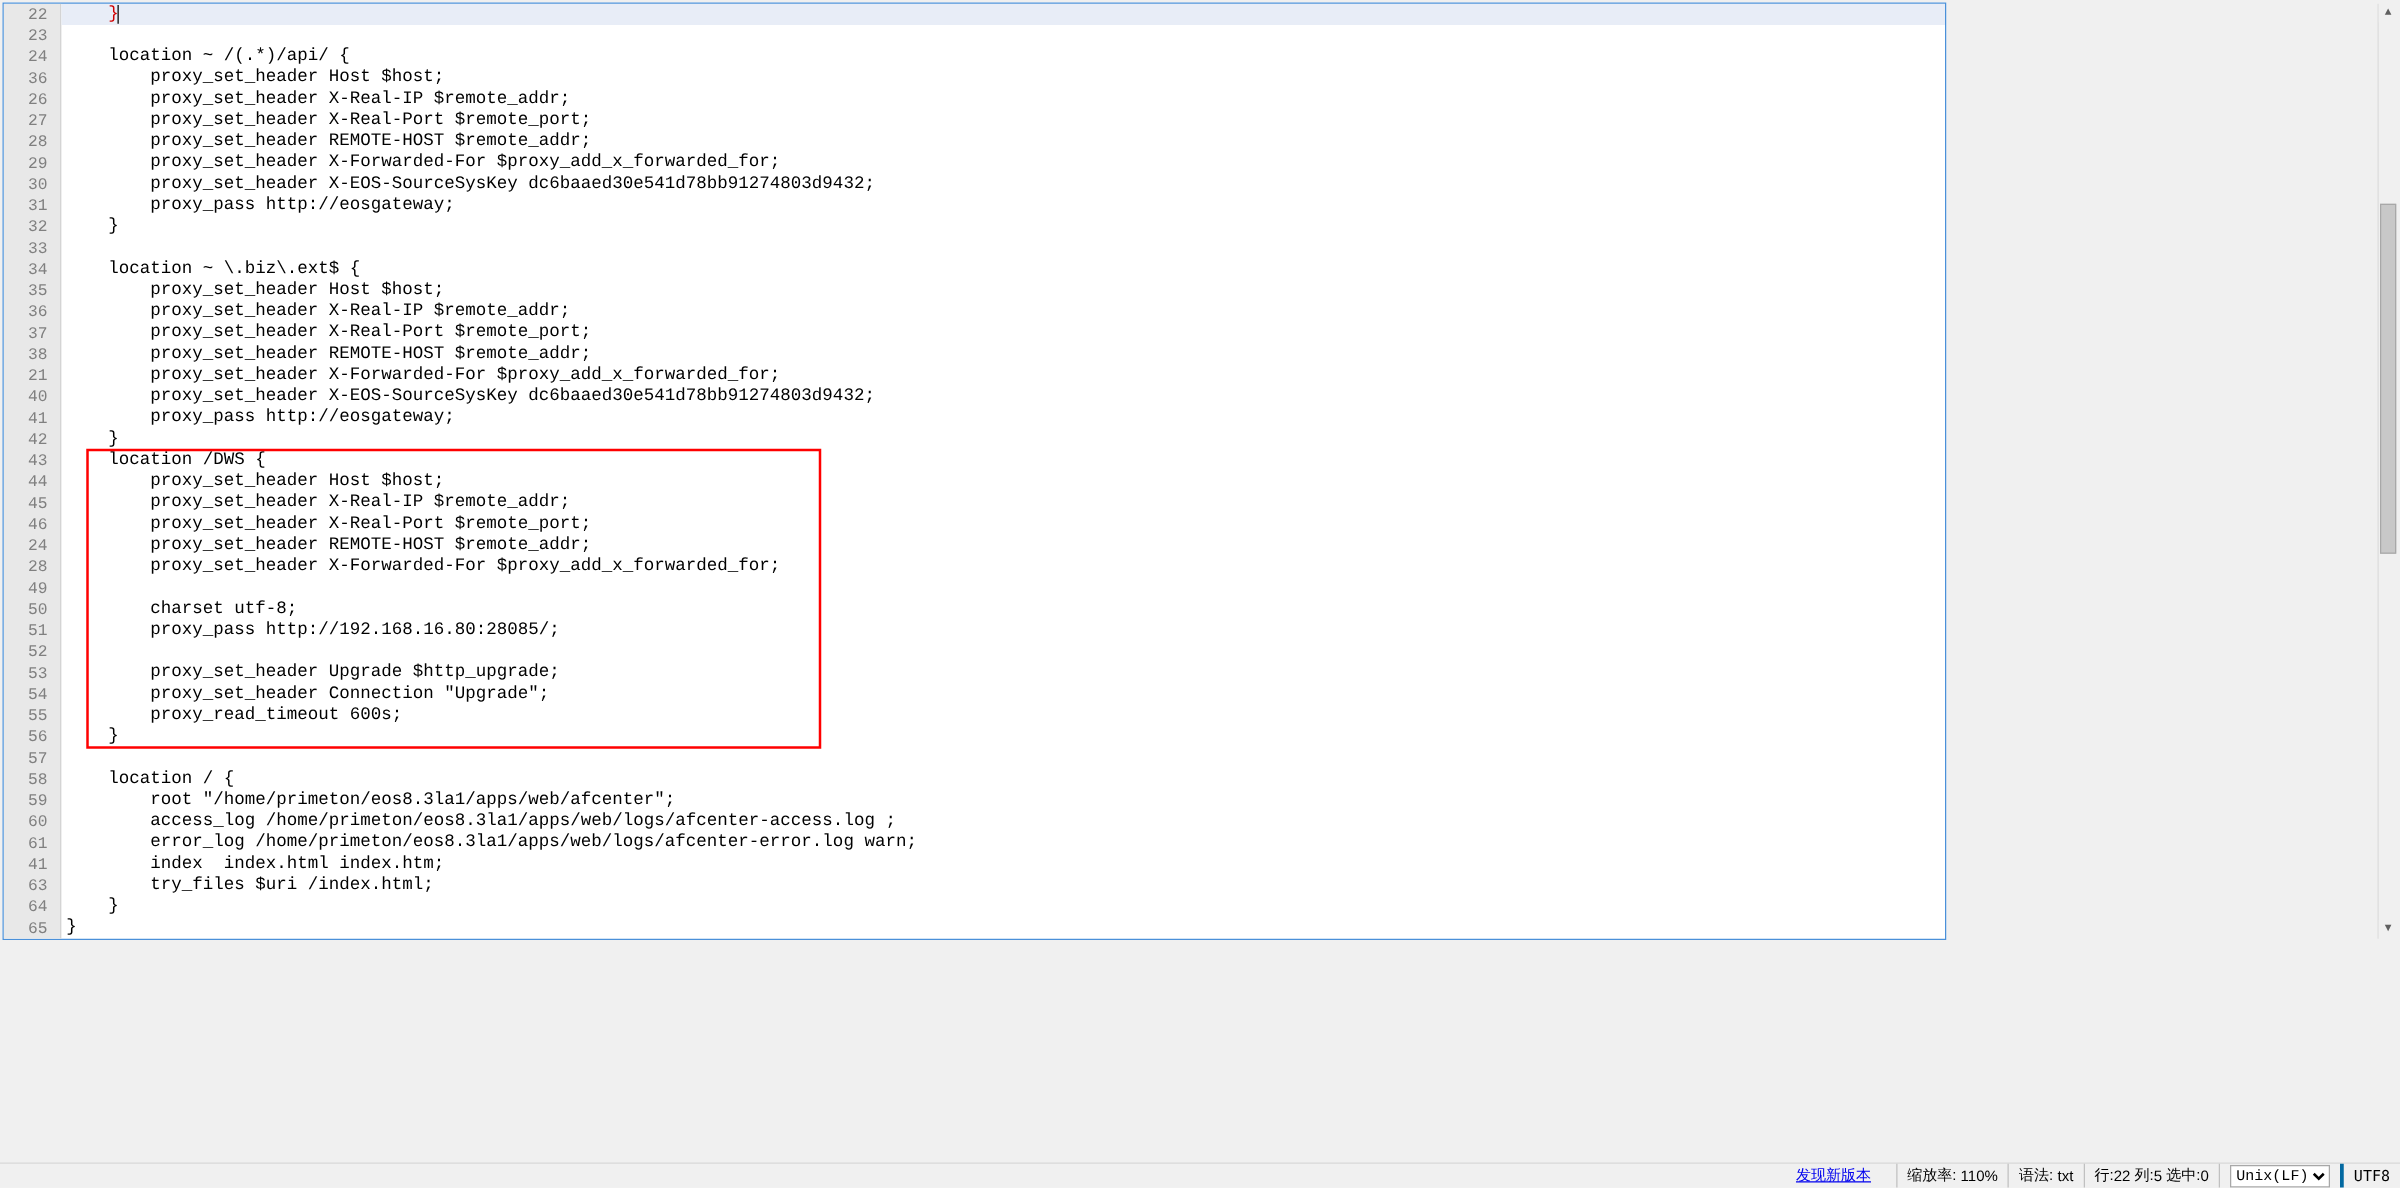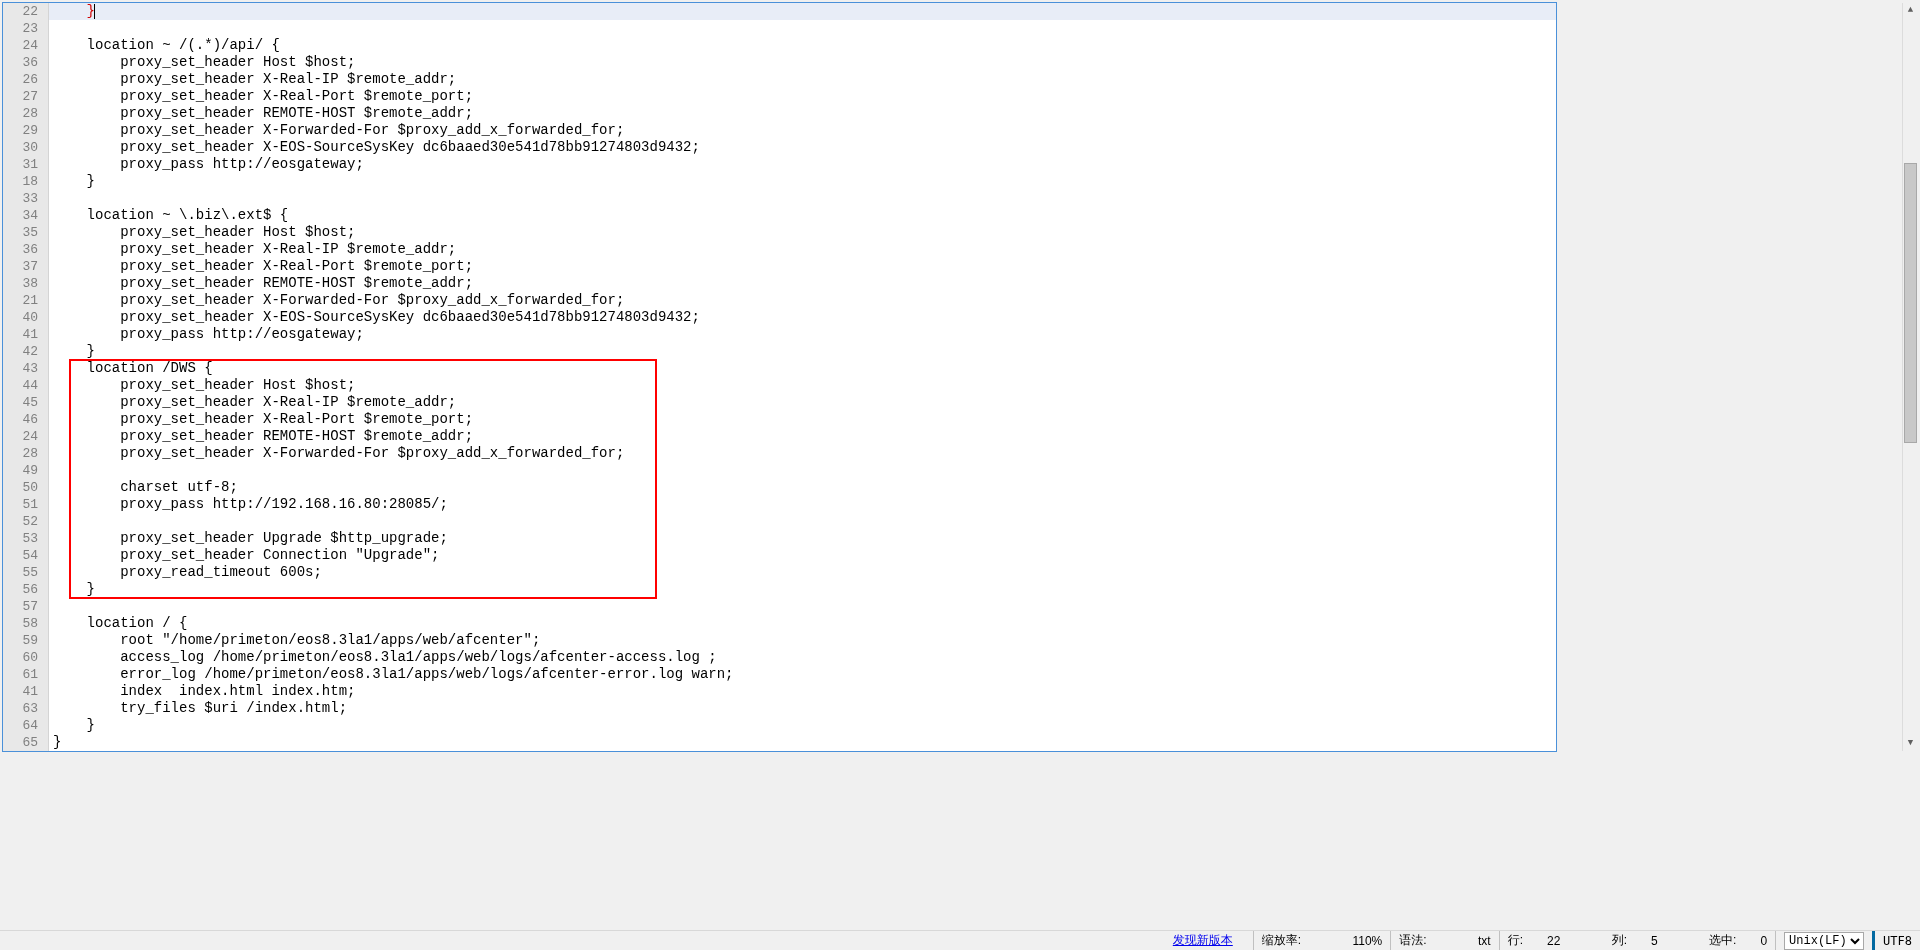--- a/index.html
+++ b/index.html
@@ -148,7 +148,7 @@
       <div class="ln">29</div>
       <div class="ln">30</div>
       <div class="ln">31</div>
-      <div class="ln">18</div>
+      <div class="ln">32</div>
       <div class="ln">33</div>
       <div class="ln">34</div>
       <div class="ln">35</div>

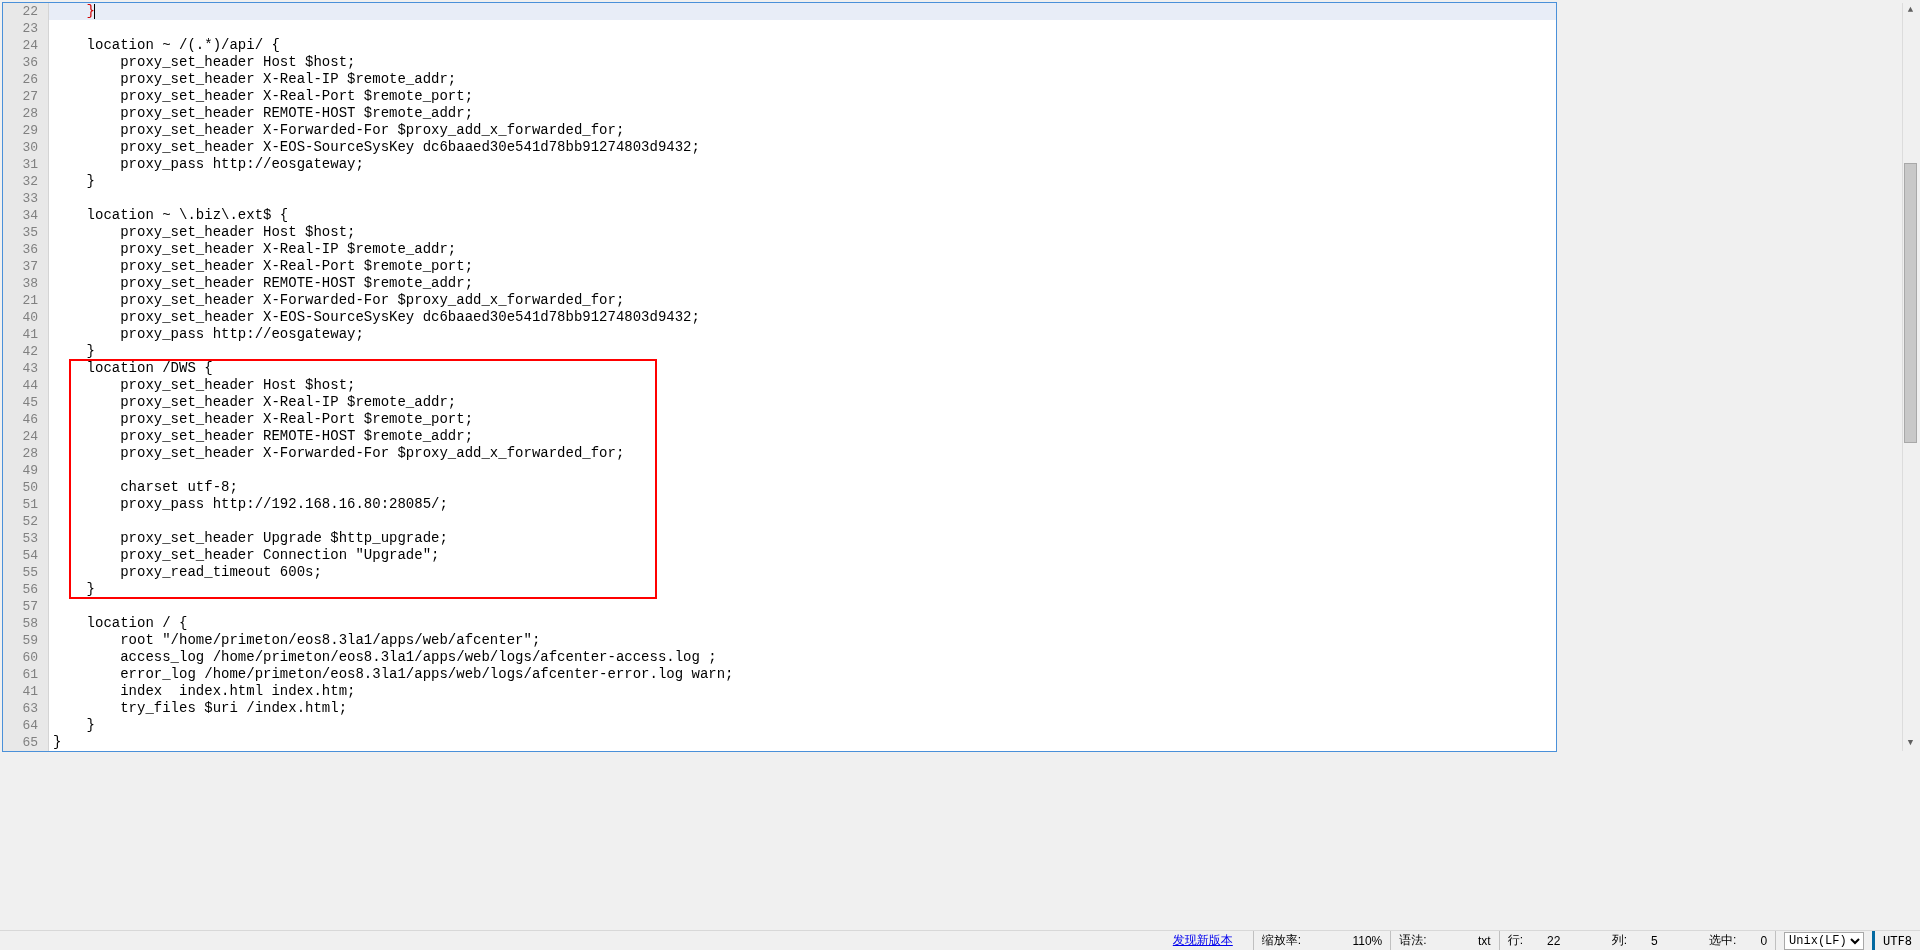--- a/index.html
+++ b/index.html
@@ -116,7 +116,6 @@
     height: 100%;
     display: flex; align-items: center;
     white-space: nowrap;
-    gap: 24px;
   }
   .statusbar select.sel {
     font-size: 12px;

